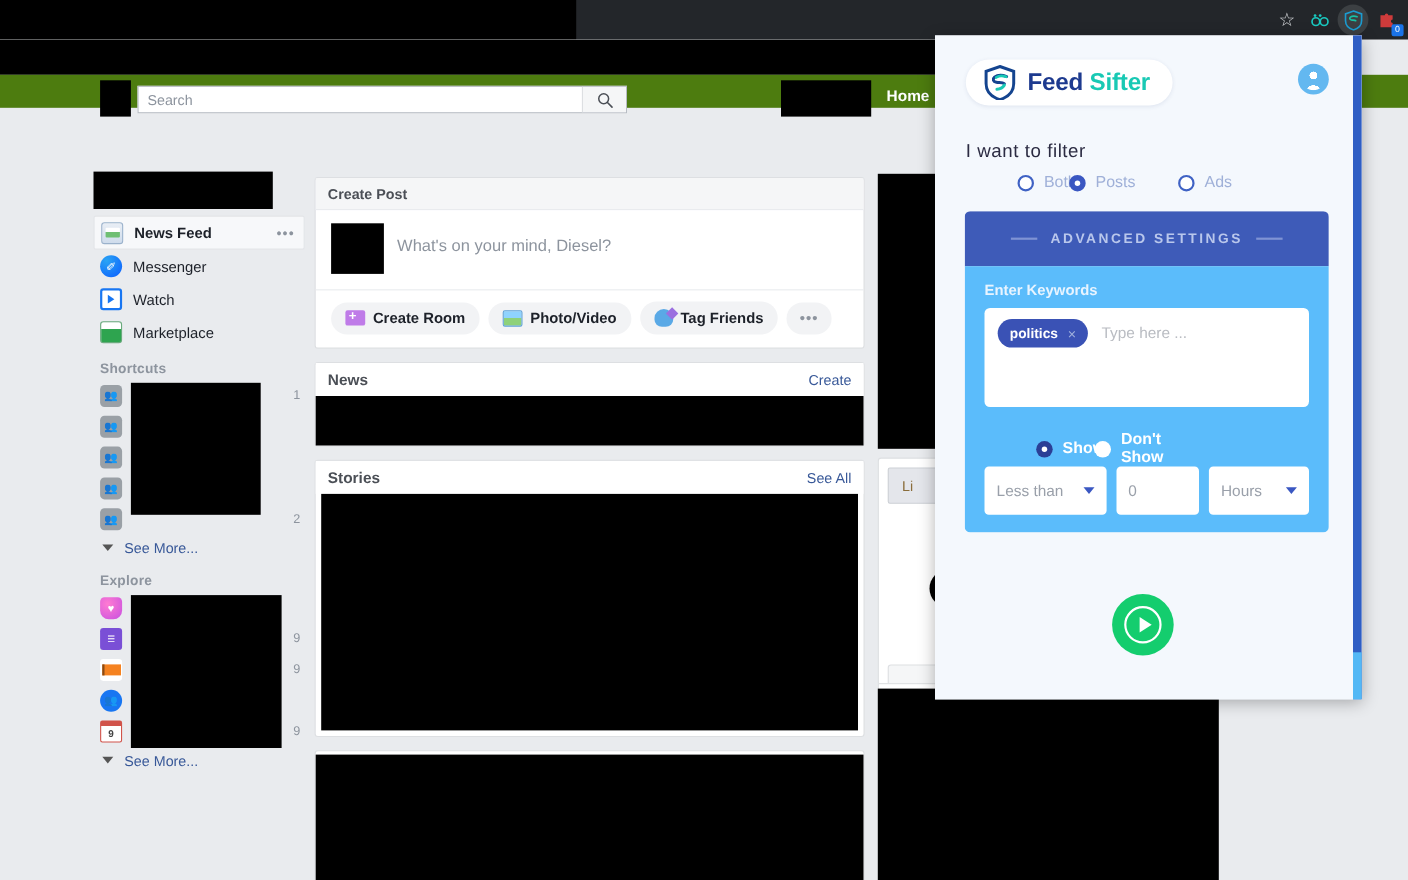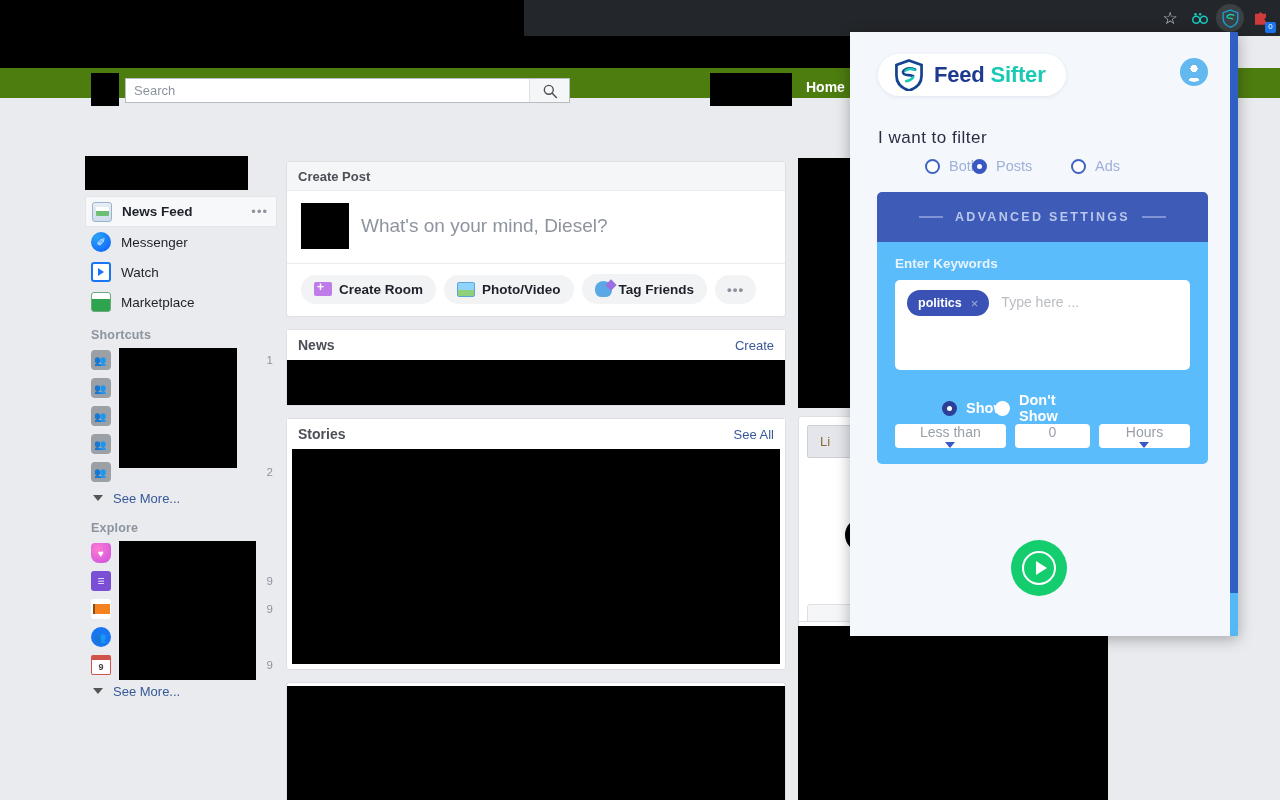--- a/index.html
+++ b/index.html
@@ -140,7 +140,7 @@
   .card-link { color: #385898; font-weight: normal; font-size: 13px; }
   .composer-top { display:flex; align-items:flex-start; gap: 12px; padding: 12px 14px 14px; }
   .composer-avatar { width: 48px; height: 46px; background: #000; flex: none; }
-  .composer-placeholder { color: #8d949e; font-size: 19px; padding-top: 12px; }
+  .composer-placeholder { color: #8d949e; font-size: 15px; padding-top: 12px; }
   .composer-actions { display:flex; align-items:center; gap: 8px; padding: 0 14px 12px; border-top:1px solid #e9ebee; padding-top:10px; }
   .pill { display:flex; align-items:center; gap:7px; background:#f2f3f5; border-radius:18px;
           padding: 7px 13px; font-size: 13.5px; font-weight: bold; color: #1d2129; }

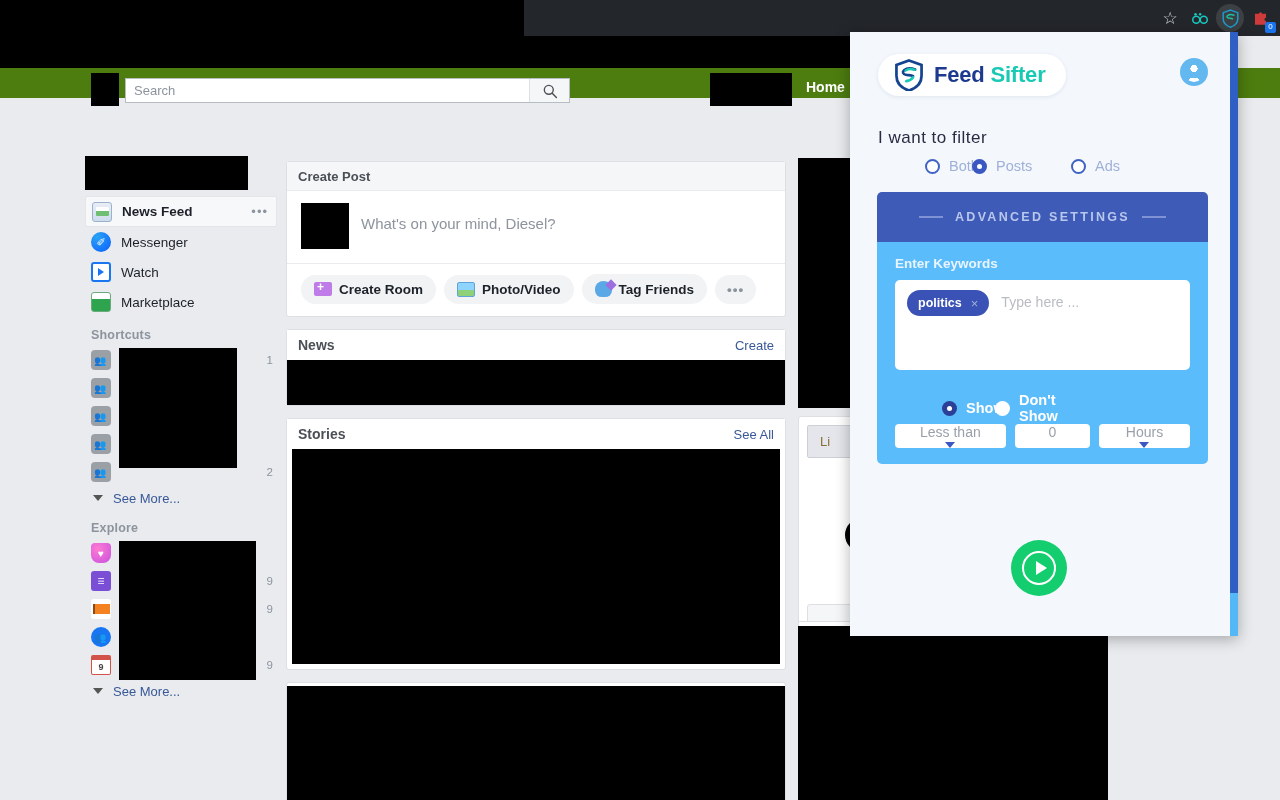--- a/index.html
+++ b/index.html
@@ -236,8 +236,8 @@
 
   #tf-label { margin-top: 14px; }
   #tf-row { display:flex; gap: 9px; }
-  .tf-ctl { background:#fff; border-radius: 4px; height: 24px; display:flex; align-items:center;
-            padding: 0 11px; font-size: 14px; color:#9aa0aa;flex-direction:column; }
+  .tf-ctl { background:#fff; border-radius: 4px; height: 44px; display:flex; align-items:center;
+            padding: 0 11px; font-size: 14px; color:#9aa0aa; }
   .tf-sel { width: 112px; justify-content: space-between; }
   .tf-num { width: 76px; }
   .tf-unit { width: 92px; justify-content: space-between; }

